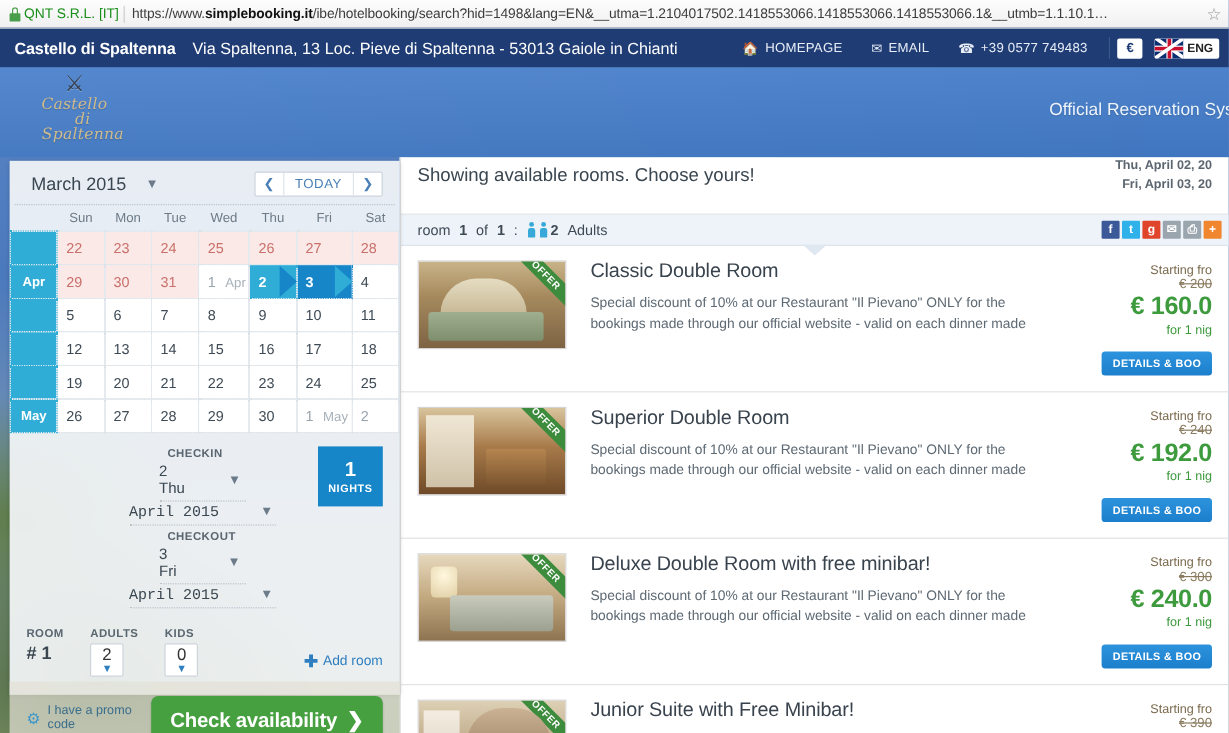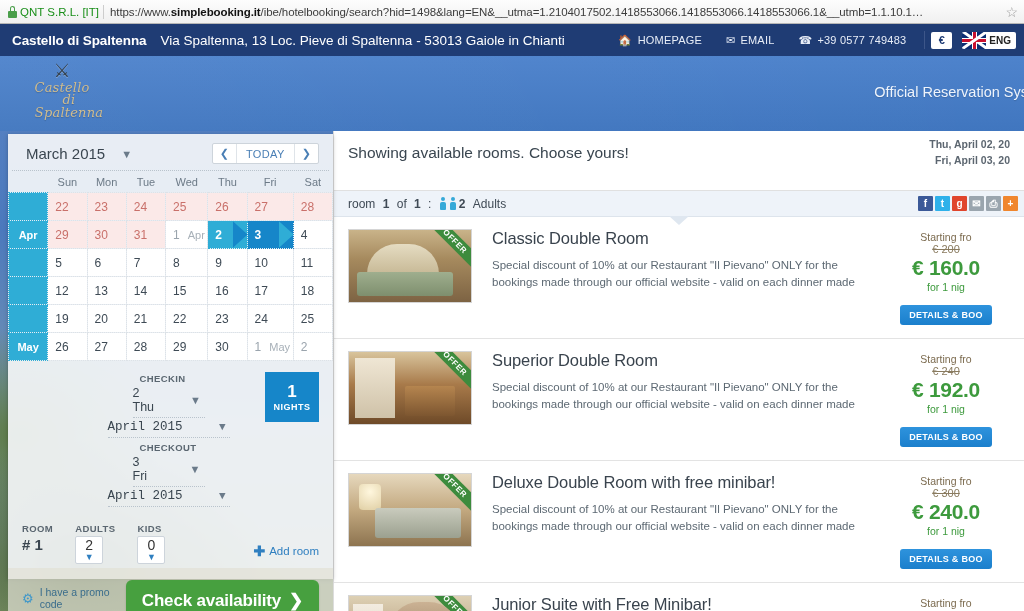--- a/index.html
+++ b/index.html
@@ -280,7 +280,7 @@
     overflow: hidden;
   }
   #results-head {
-    height: 60px; display: flex; align-items: center;
+    height: 48px; display: flex; align-items: center;
     padding: 0 14px 16px 14px; border-bottom: 1px solid #e0e0e0;
   }
   #results-title { font-size: 15.5px; color: #3a4650; }

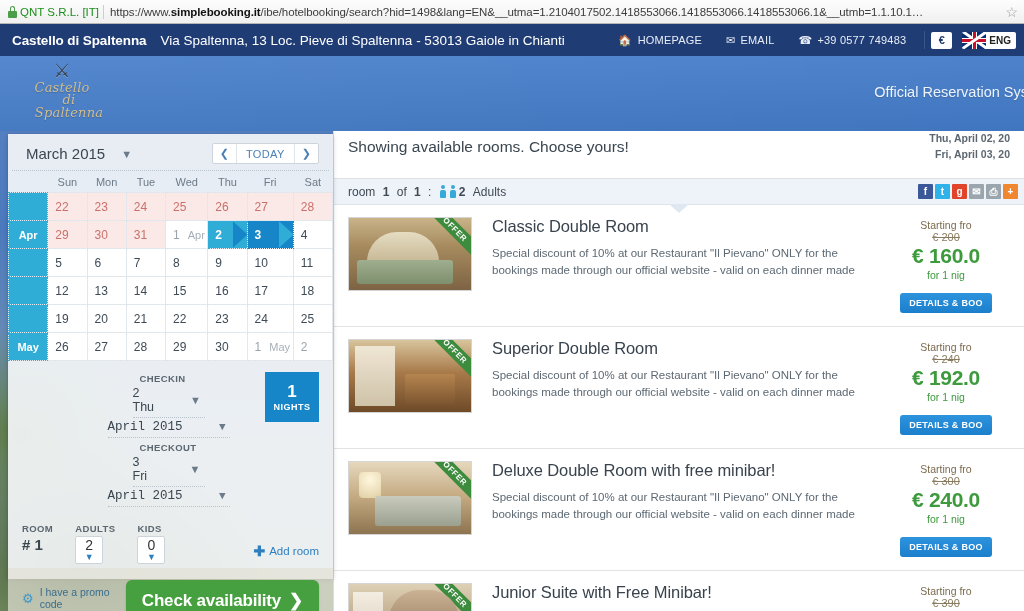--- a/index.html
+++ b/index.html
@@ -341,7 +341,7 @@
     font-size: 11.5px; color: #5d6973; line-height: 1.45;
     max-height: 32px; overflow: hidden;
   }
-  .room-price { width: 128px; flex: none; text-align: center; padding-top: 2px; }
+  .room-price { width: 128px; flex: none; text-align: right; padding-top: 2px; }
   .pr-from { font-size: 10.5px; color: #7b6a4e; }
   .pr-old { font-size: 11px; color: #8a7b5f; text-decoration: line-through; }
   .pr-new { font-size: 21px; color: #3d9a3d; font-weight: 700; letter-spacing: -0.3px; margin-top: 1px; }

